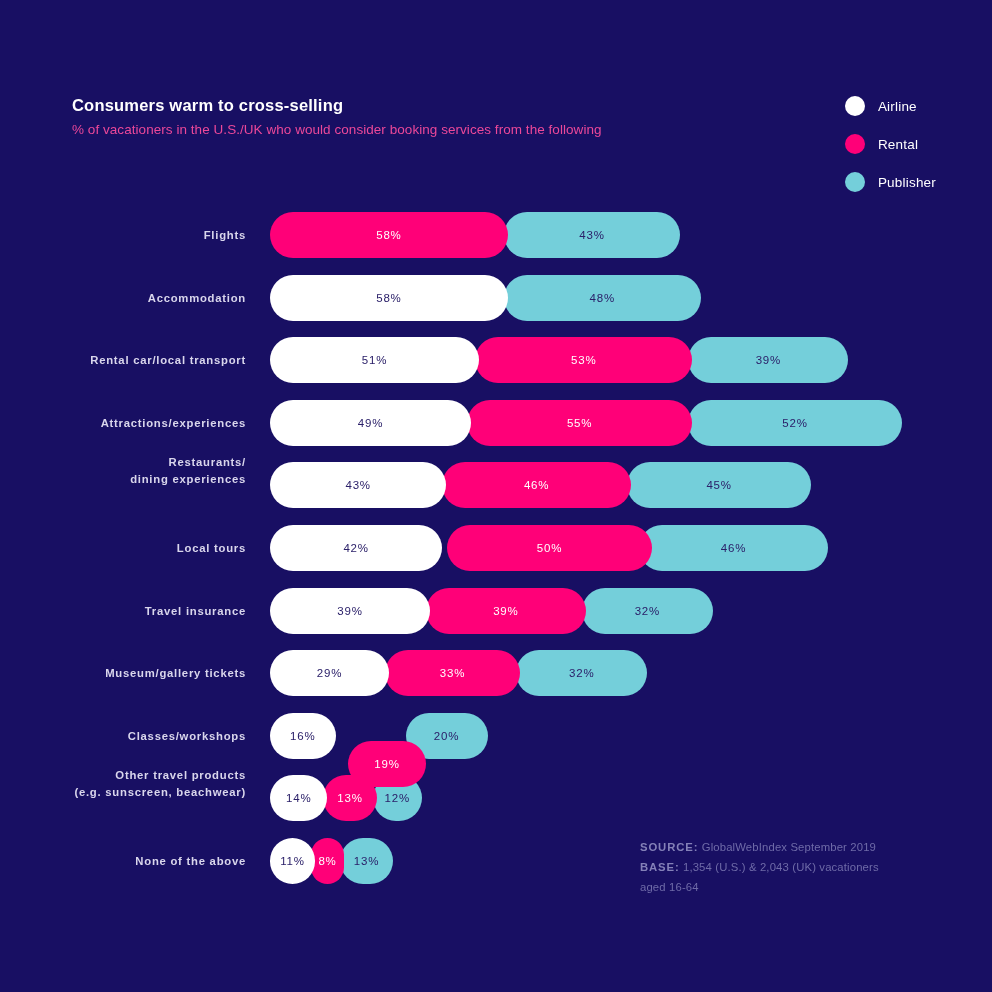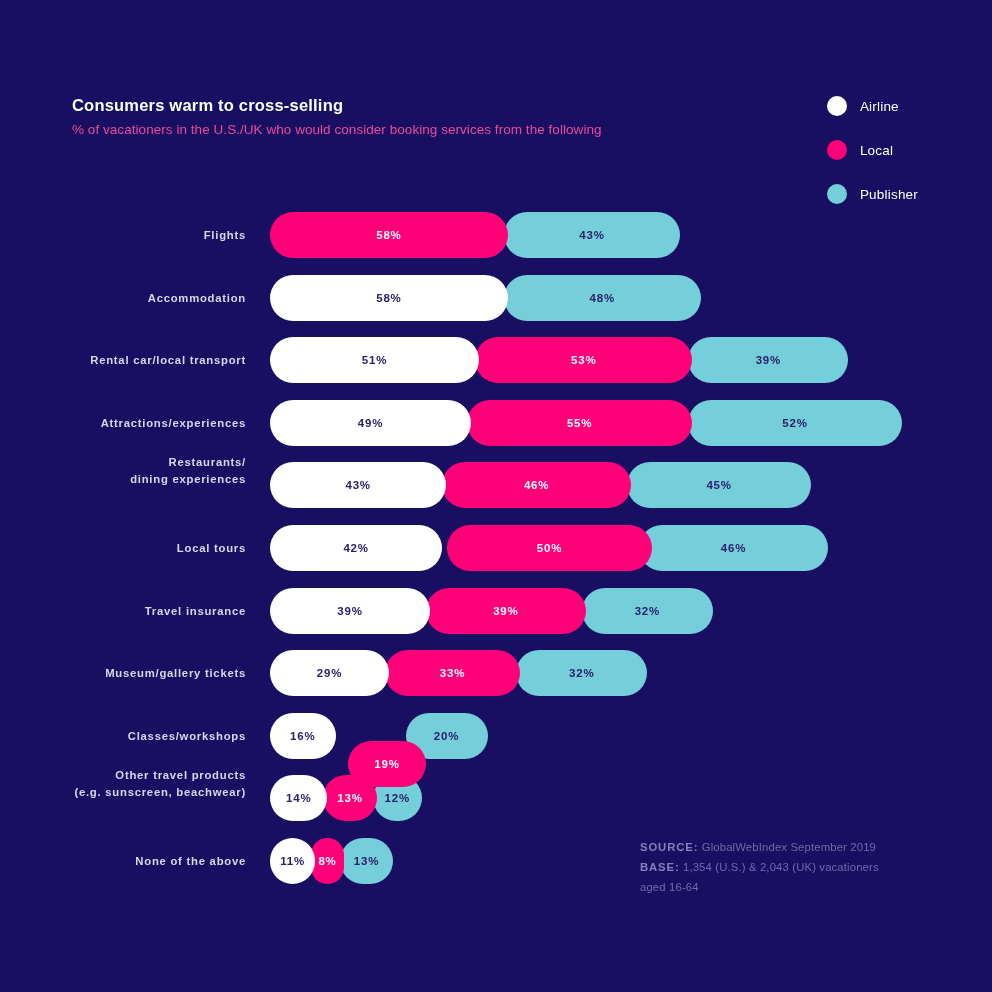--- a/index.html
+++ b/index.html
@@ -47,11 +47,11 @@
   
   .legend {
     position: absolute;
-    right: 74px;
+    right: 56px;
     top: 96px;
     display: flex;
     flex-direction: column;
-    gap: 24px;
+    gap: 18px;
   }
   .legend-item {
     display: flex;

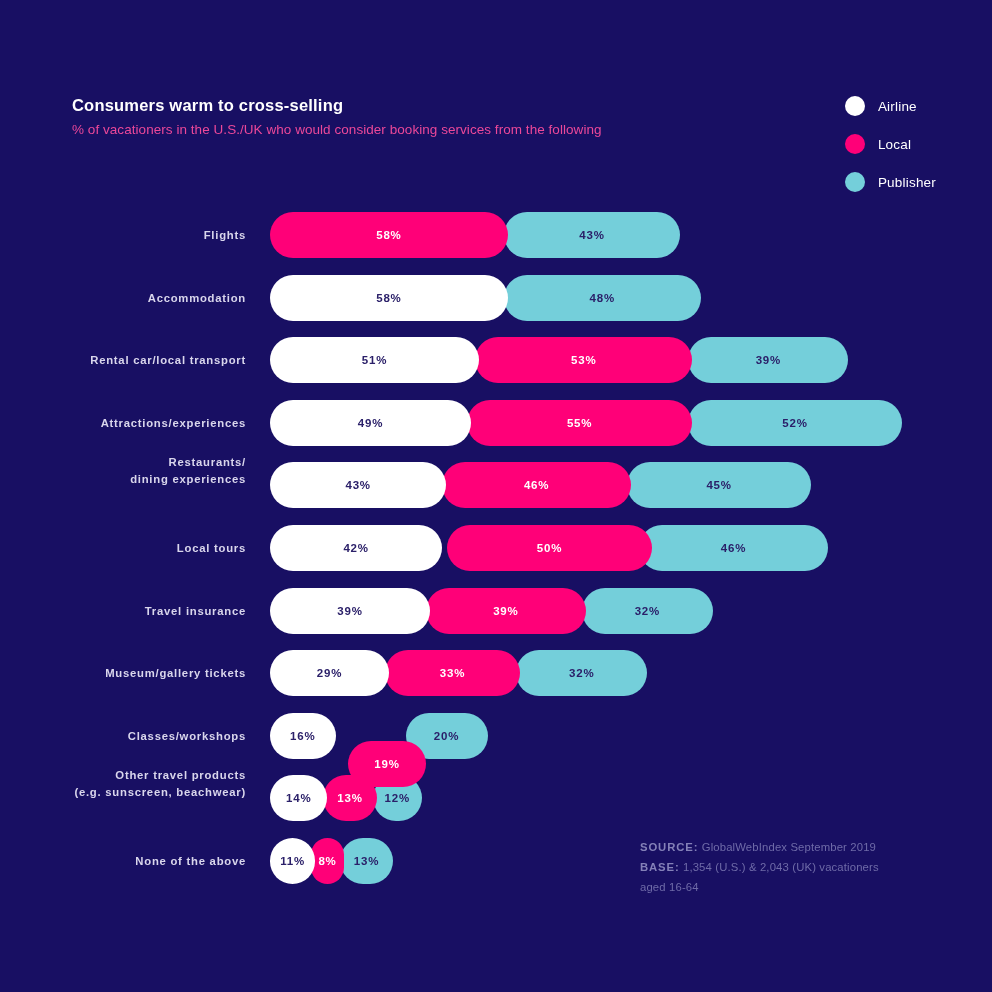--- a/index.html
+++ b/index.html
@@ -161,7 +161,7 @@
       </div>
       <div class="legend-item">
         <span class="legend-swatch" style="background: rgb(255, 0, 120);"></span>
-        <span class="legend-label">Local</span>
+        <span class="legend-label">Rental</span>
       </div>
       <div class="legend-item">
         <span class="legend-swatch" style="background: rgb(116, 207, 218);"></span>

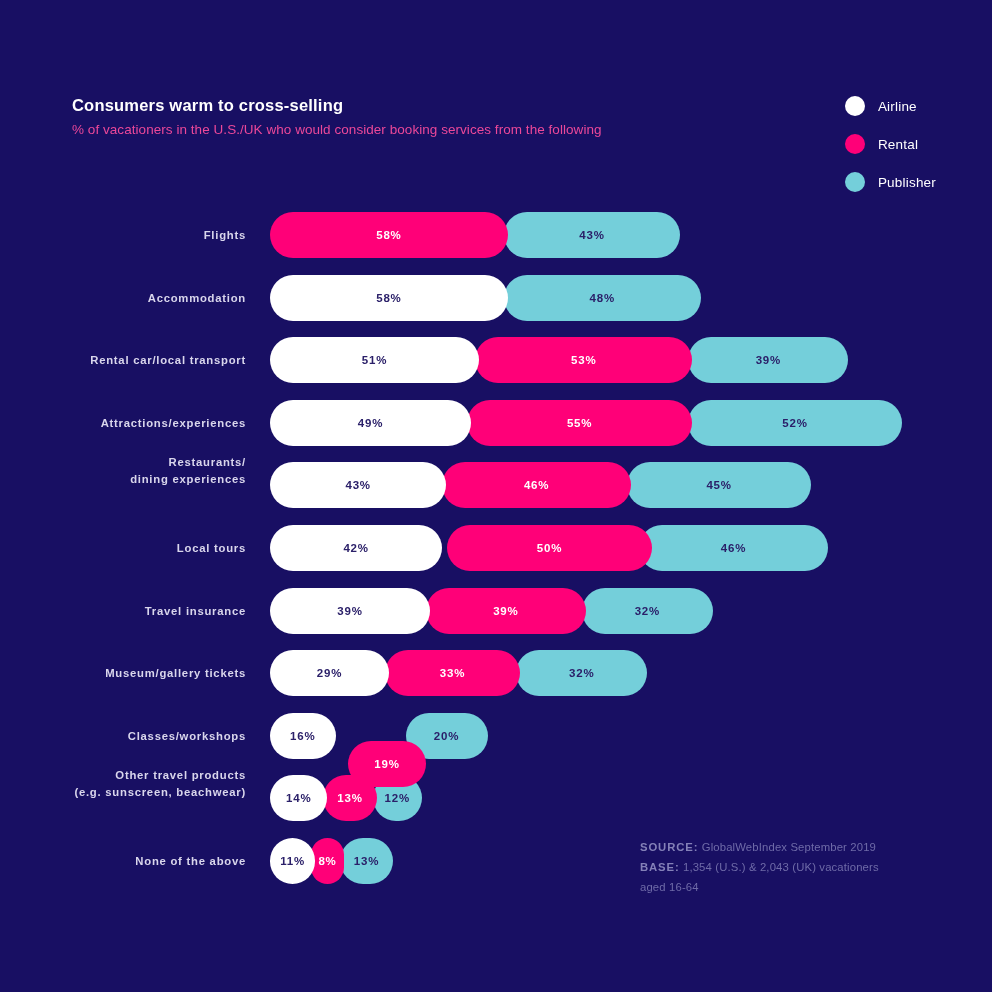--- a/index.html
+++ b/index.html
@@ -115,7 +115,7 @@
   }
   .bar-value {
     font-size: 11.5px;
-    font-weight: bold;
+    font-weight: normal;
     letter-spacing: 0.8px;
     white-space: nowrap;
   }

